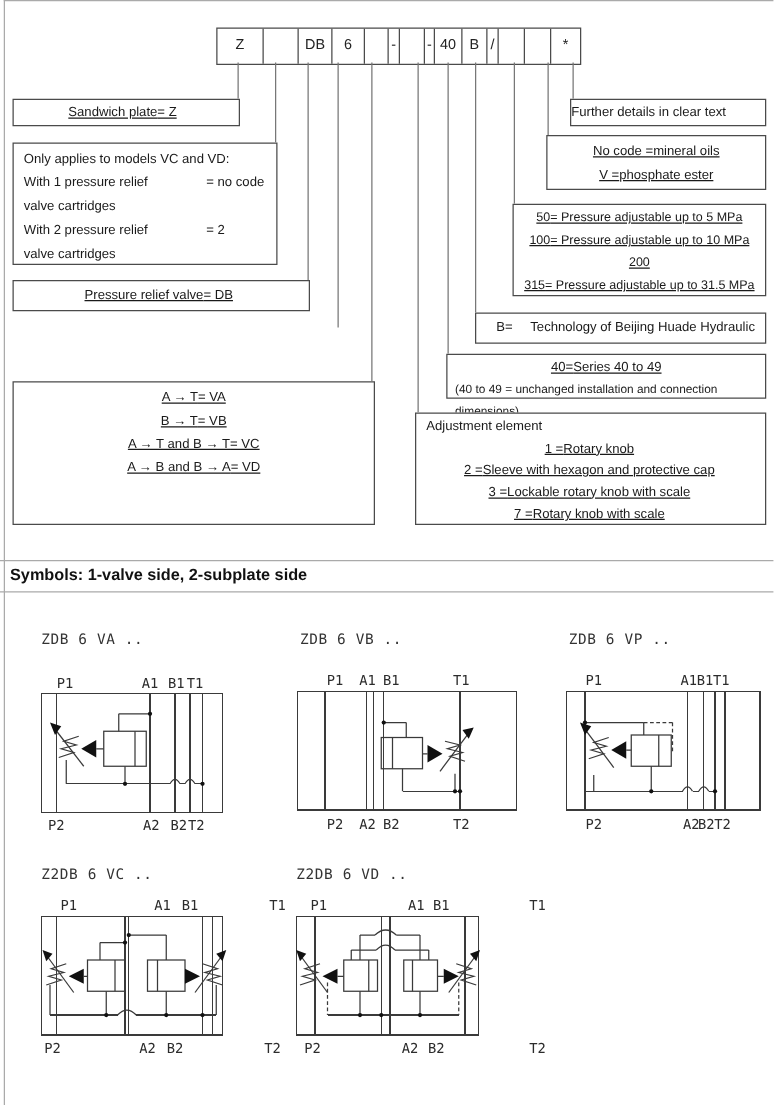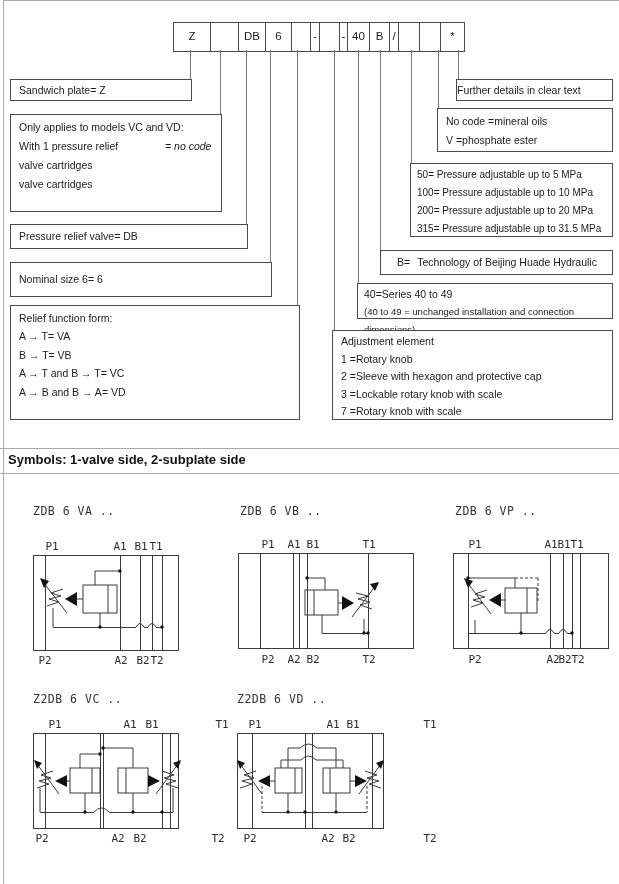--- a/index.html
+++ b/index.html
@@ -14,7 +14,7 @@
   .ccell{border-right:1px solid #4a4a4a;text-align:center;font-size:11.5px;line-height:27px;
          box-sizing:border-box;color:#222;}
   .ccell:last-child{border-right:none;}
-  .flexrow{display:flex;justify-content:flex-start;}
+  .flexrow{display:flex;justify-content:center;text-decoration:underline;}
   .rowline{position:relative;line-height:19px;}
   .codecol{position:absolute;left:146px;top:0;font-style:italic;}
   .symtitle{position:absolute;font-family:"DejaVu Sans Mono",monospace;font-size:11.5px;

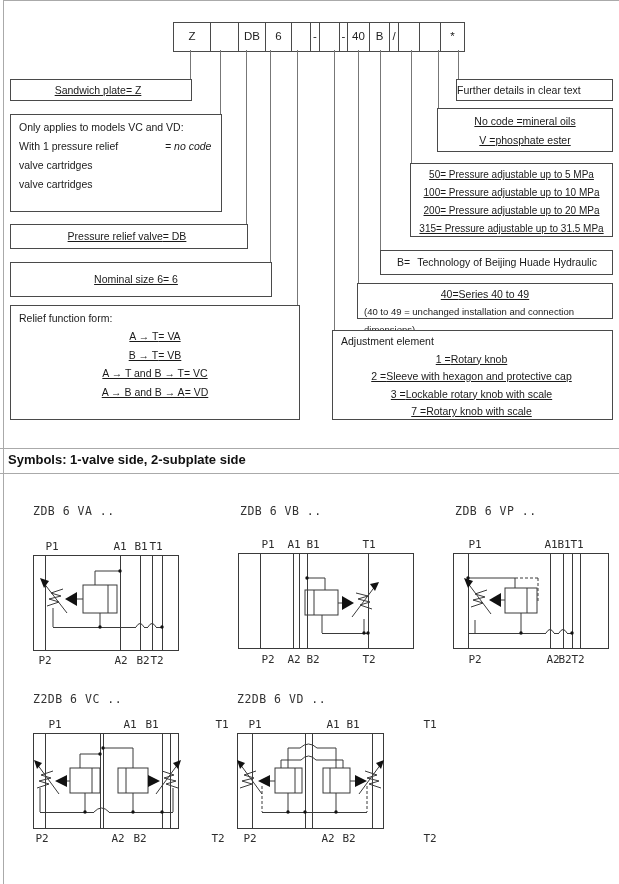--- a/index.html
+++ b/index.html
@@ -16,7 +16,7 @@
   .ccell:last-child{border-right:none;}
   .flexrow{display:flex;justify-content:center;text-decoration:underline;}
   .rowline{position:relative;line-height:19px;}
-  .codecol{position:absolute;left:146px;top:0;font-style:italic;}
+  .codecol{position:absolute;left:146px;top:0;}
   .symtitle{position:absolute;font-family:"DejaVu Sans Mono",monospace;font-size:11.5px;
             color:#333;letter-spacing:0.5px;white-space:pre;}
   .symsvg{position:absolute;}

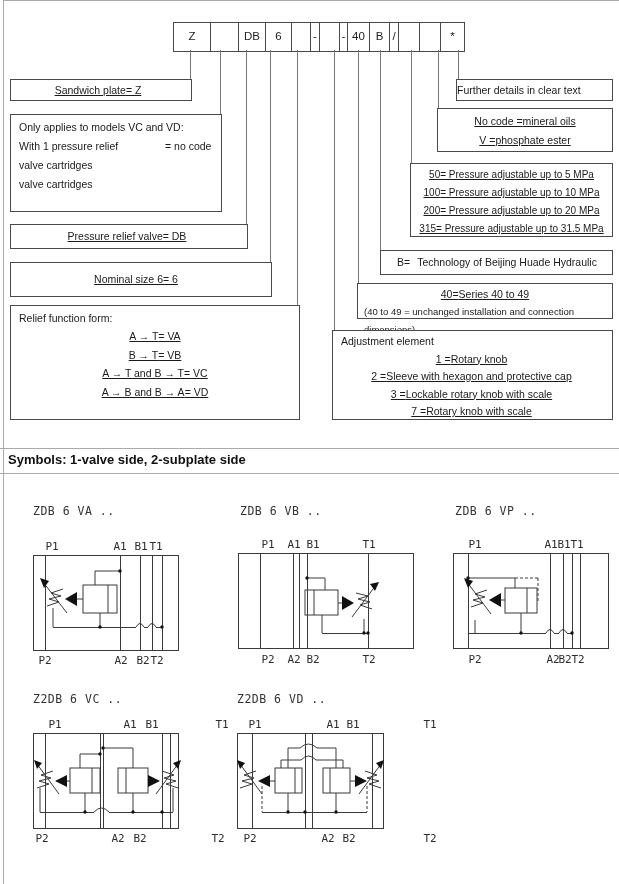--- a/index.html
+++ b/index.html
@@ -74,6 +74,10 @@
       <span class="codecol">= no code</span>
     </div>
     <div class="rowline">valve cartridges</div>
+    <div class="rowline">
+      <span>With 2 pressure relief</span>
+      <span class="codecol">= 2</span>
+    </div>
     <div class="rowline">valve cartridges</div>
   </div>
 

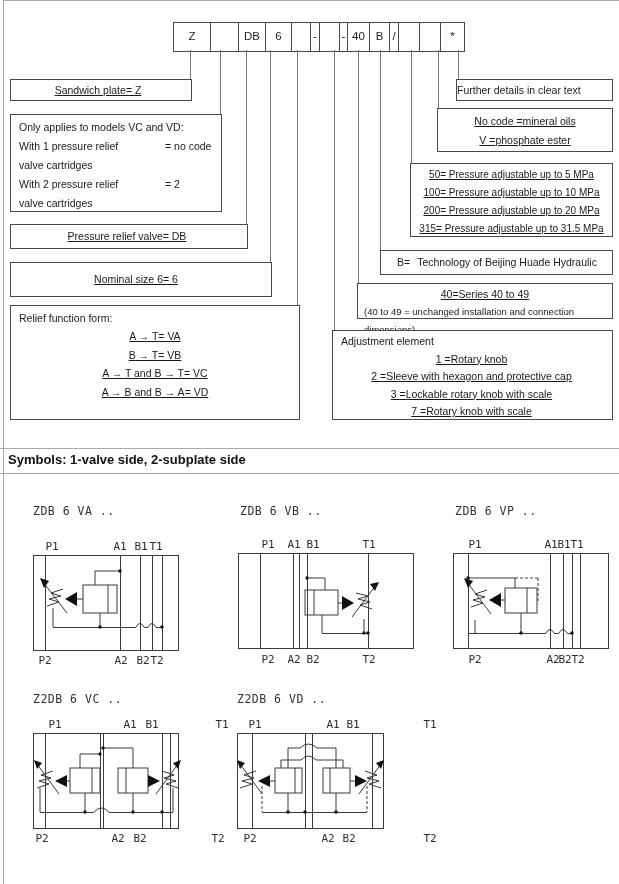--- a/index.html
+++ b/index.html
@@ -141,7 +141,6 @@
     </div>
     <div class="flexrow" style="line-height:18px">
       <span>200</span>
-      <span>= Pressure adjustable up to 20 MPa</span>
     </div>
     <div class="flexrow" style="line-height:18px">
       <span>315</span>

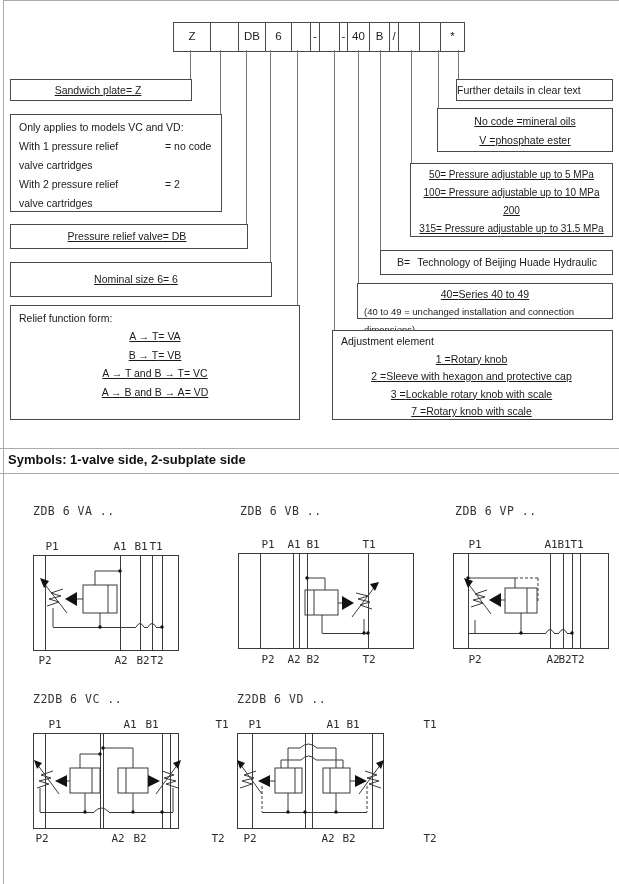--- a/index.html
+++ b/index.html
@@ -151,7 +151,7 @@
   <div class="abox" style="left:380px;top:250px;width:233px;height:25px;padding:0 8px 0 16px;line-height:23px">
     <div style="display:flex">
       <span>B=</span>
-      <span style="flex:1;text-align:center">Technology of Beijing Huade Hydraulic</span>
+      <span style="flex:1;text-align:right">Technology of Beijing Huade Hydraulic</span>
     </div>
   </div>
 

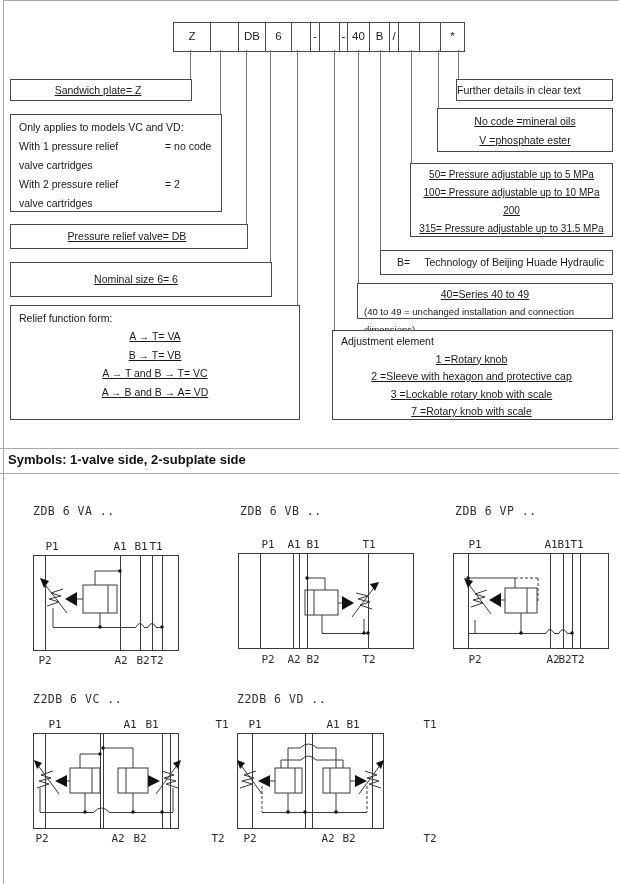--- a/index.html
+++ b/index.html
@@ -88,12 +88,6 @@
     </div>
   </div>
 
-  <div class="abox" style="left:10px;top:262px;width:262px;height:35px;padding:0 18px 0 8px;line-height:33px">
-    <div class="flexrow">
-      <span>Nominal size 6</span>
-      <span>= 6</span>
-    </div>
-  </div>
 
   <div class="abox" style="left:10px;top:305px;width:290px;height:115px;padding:3px 8px 0 8px">
     <div style="line-height:18px">Relief function form:</div>

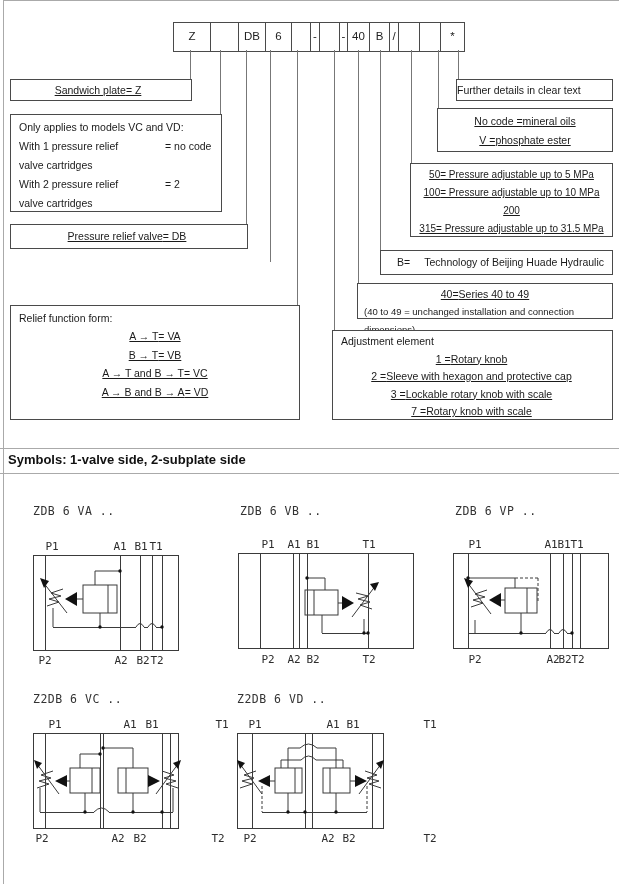--- a/index.html
+++ b/index.html
@@ -90,7 +90,6 @@
 
 
   <div class="abox" style="left:10px;top:305px;width:290px;height:115px;padding:3px 8px 0 8px">
-    <div style="line-height:18px">Relief function form:</div>
     <div class="flexrow" style="line-height:18.5px">
       <span>A → T</span>
       <span>= VA</span>

